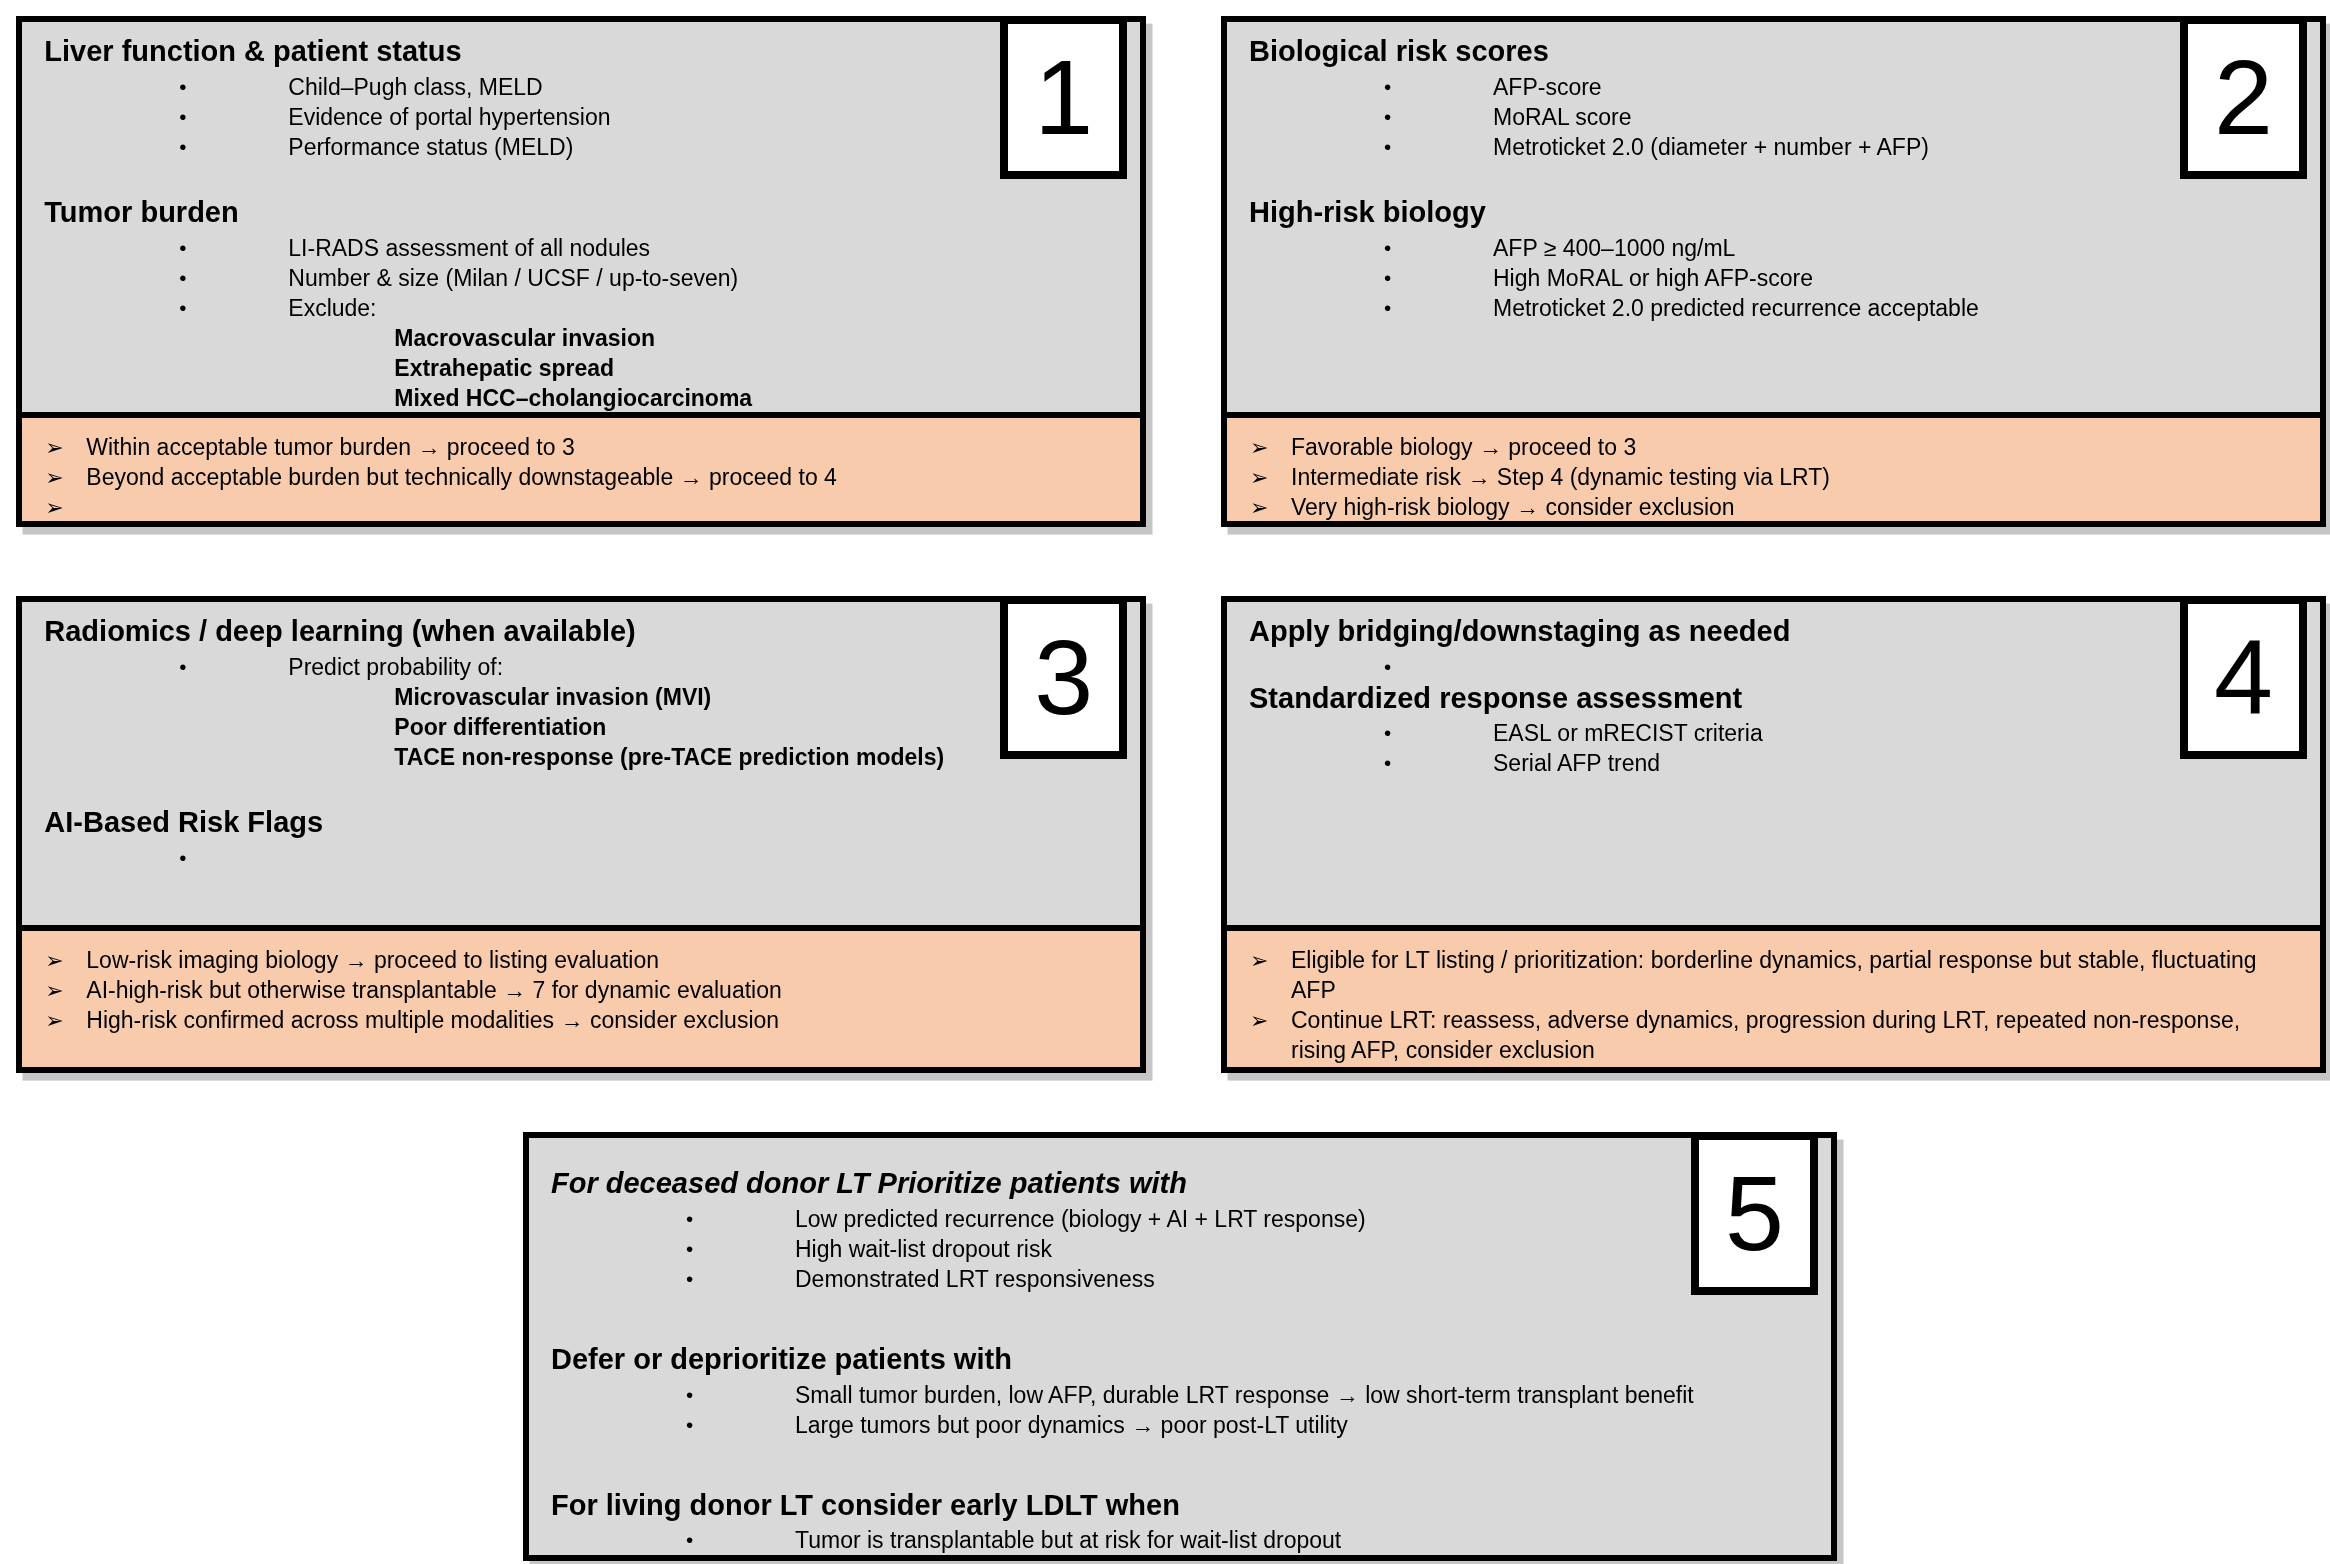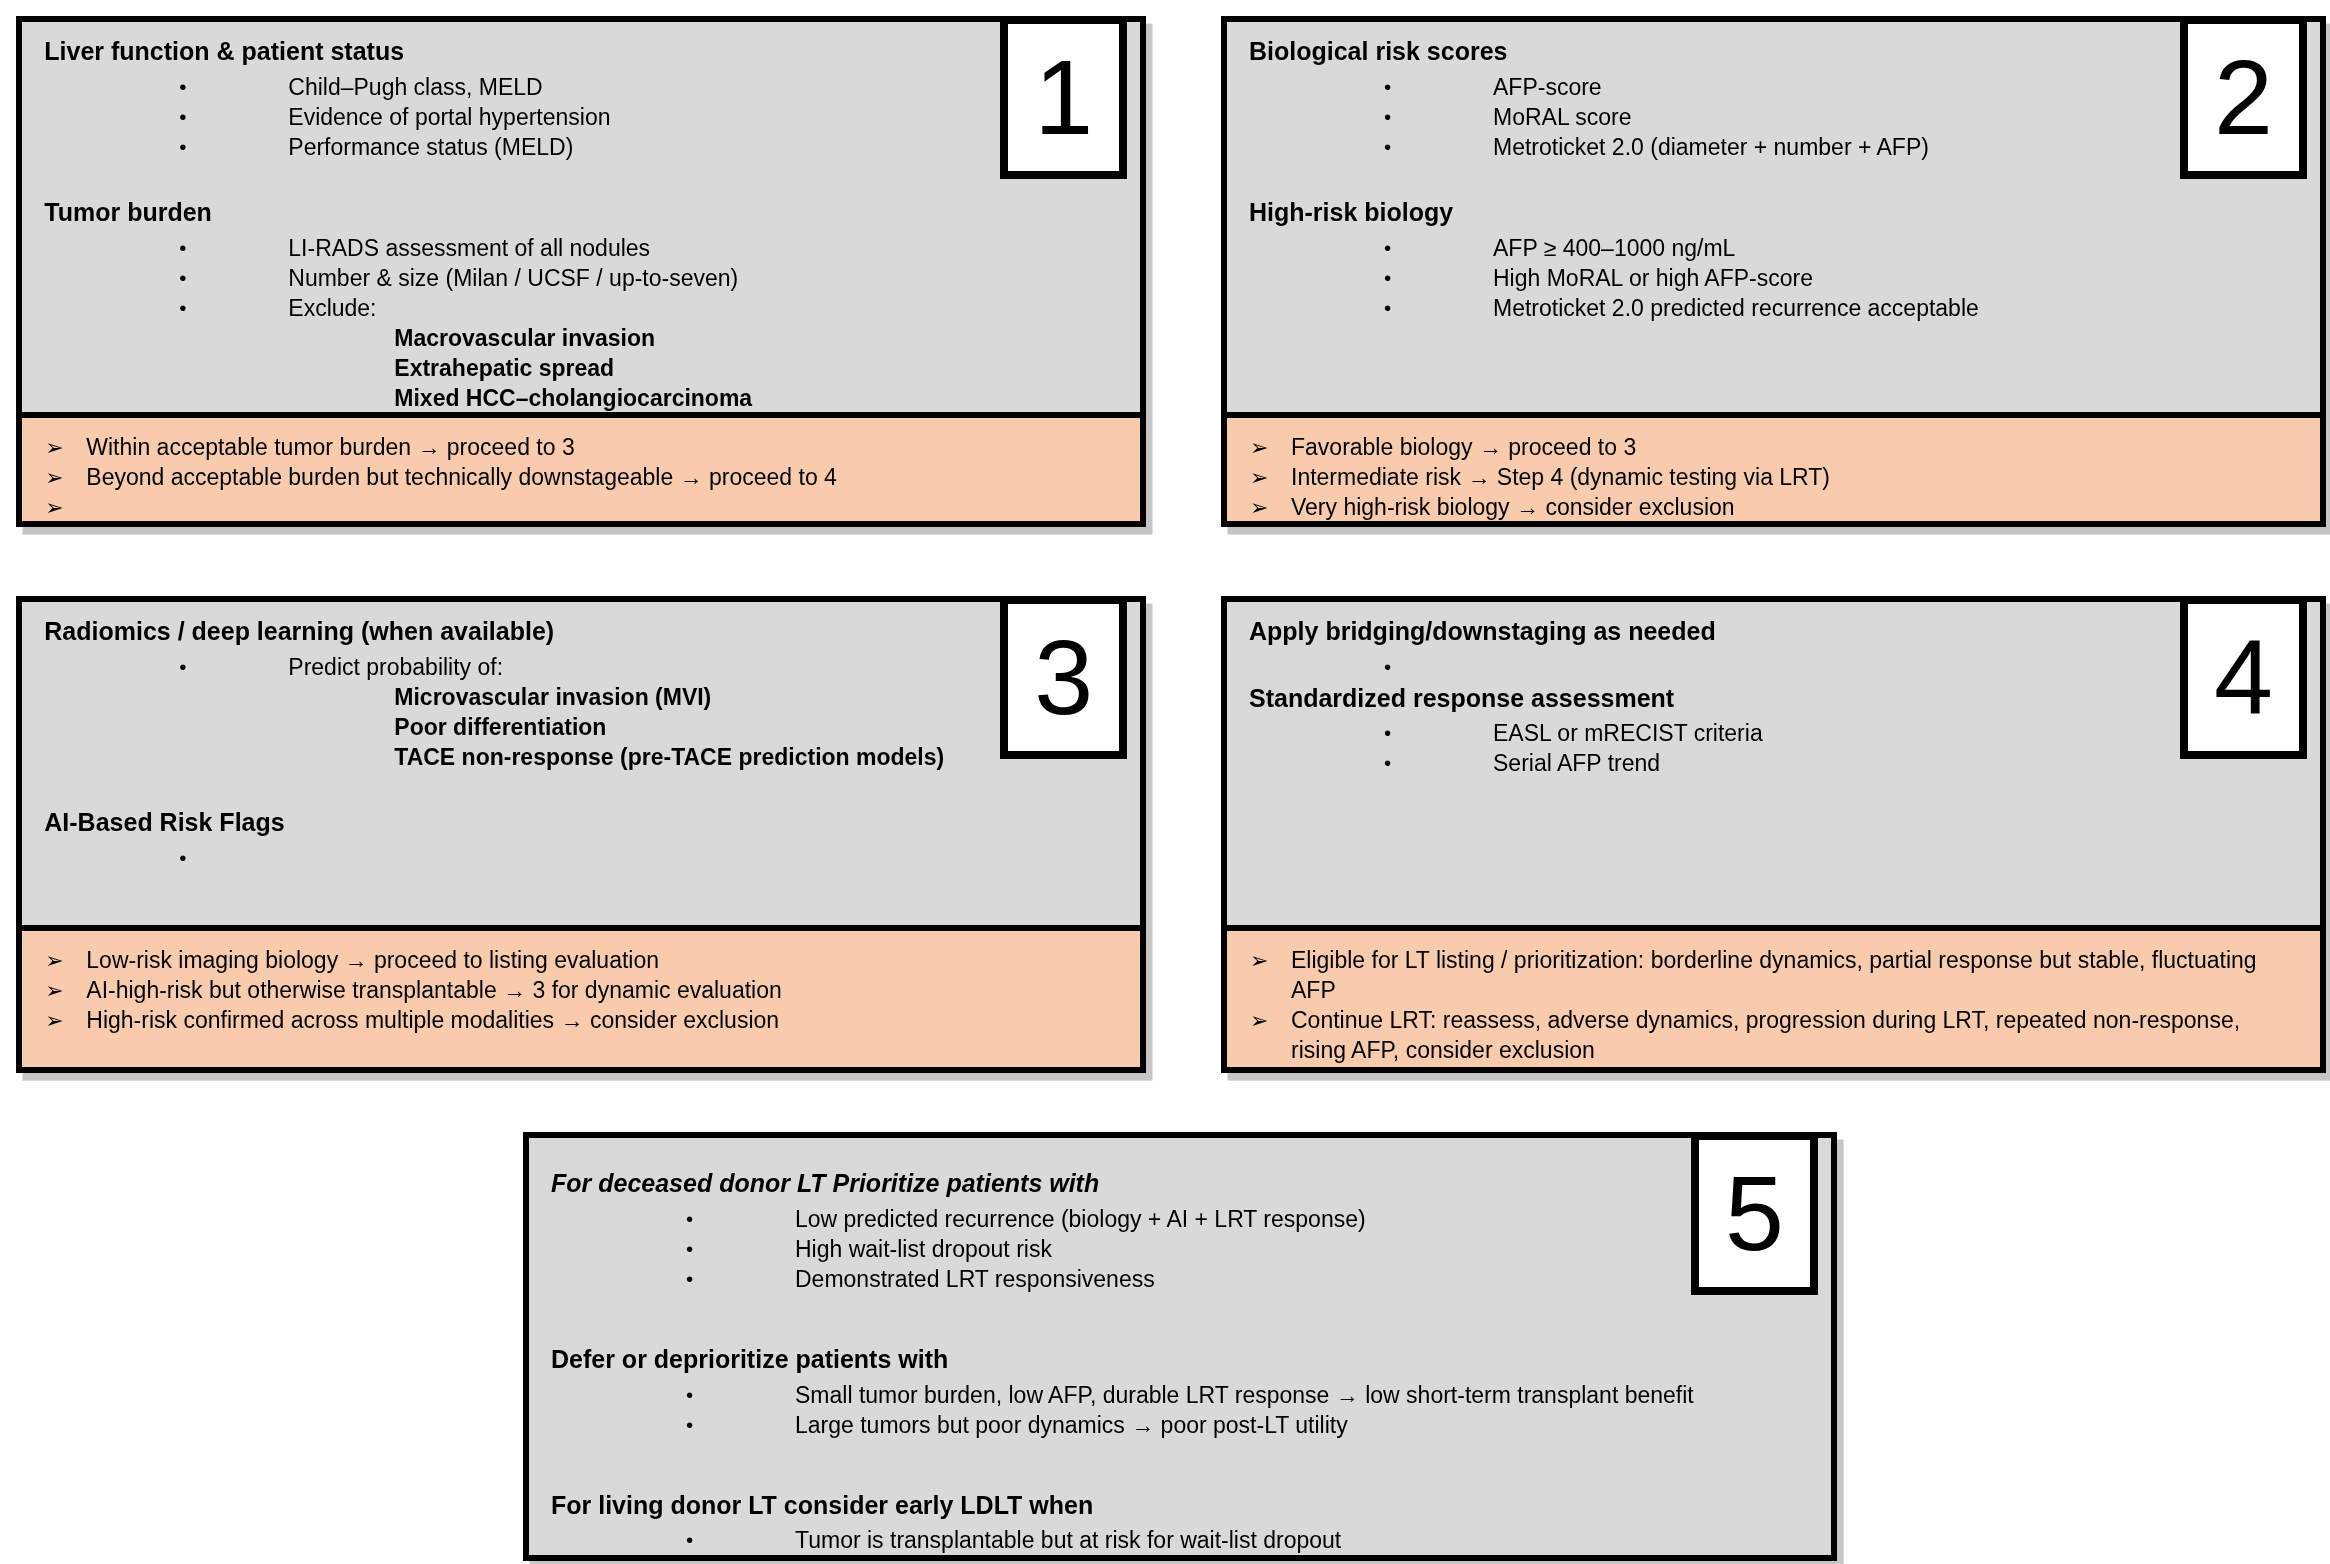--- a/index.html
+++ b/index.html
@@ -44,7 +44,7 @@
   .box3 .outcomes, .box4 .outcomes { height:142px; }
 
   .heading {
-    font-size:25px;
+    font-size:29px;
     font-weight:bold;
     line-height:31.5px;
     margin:35px 0 4.3px 0;

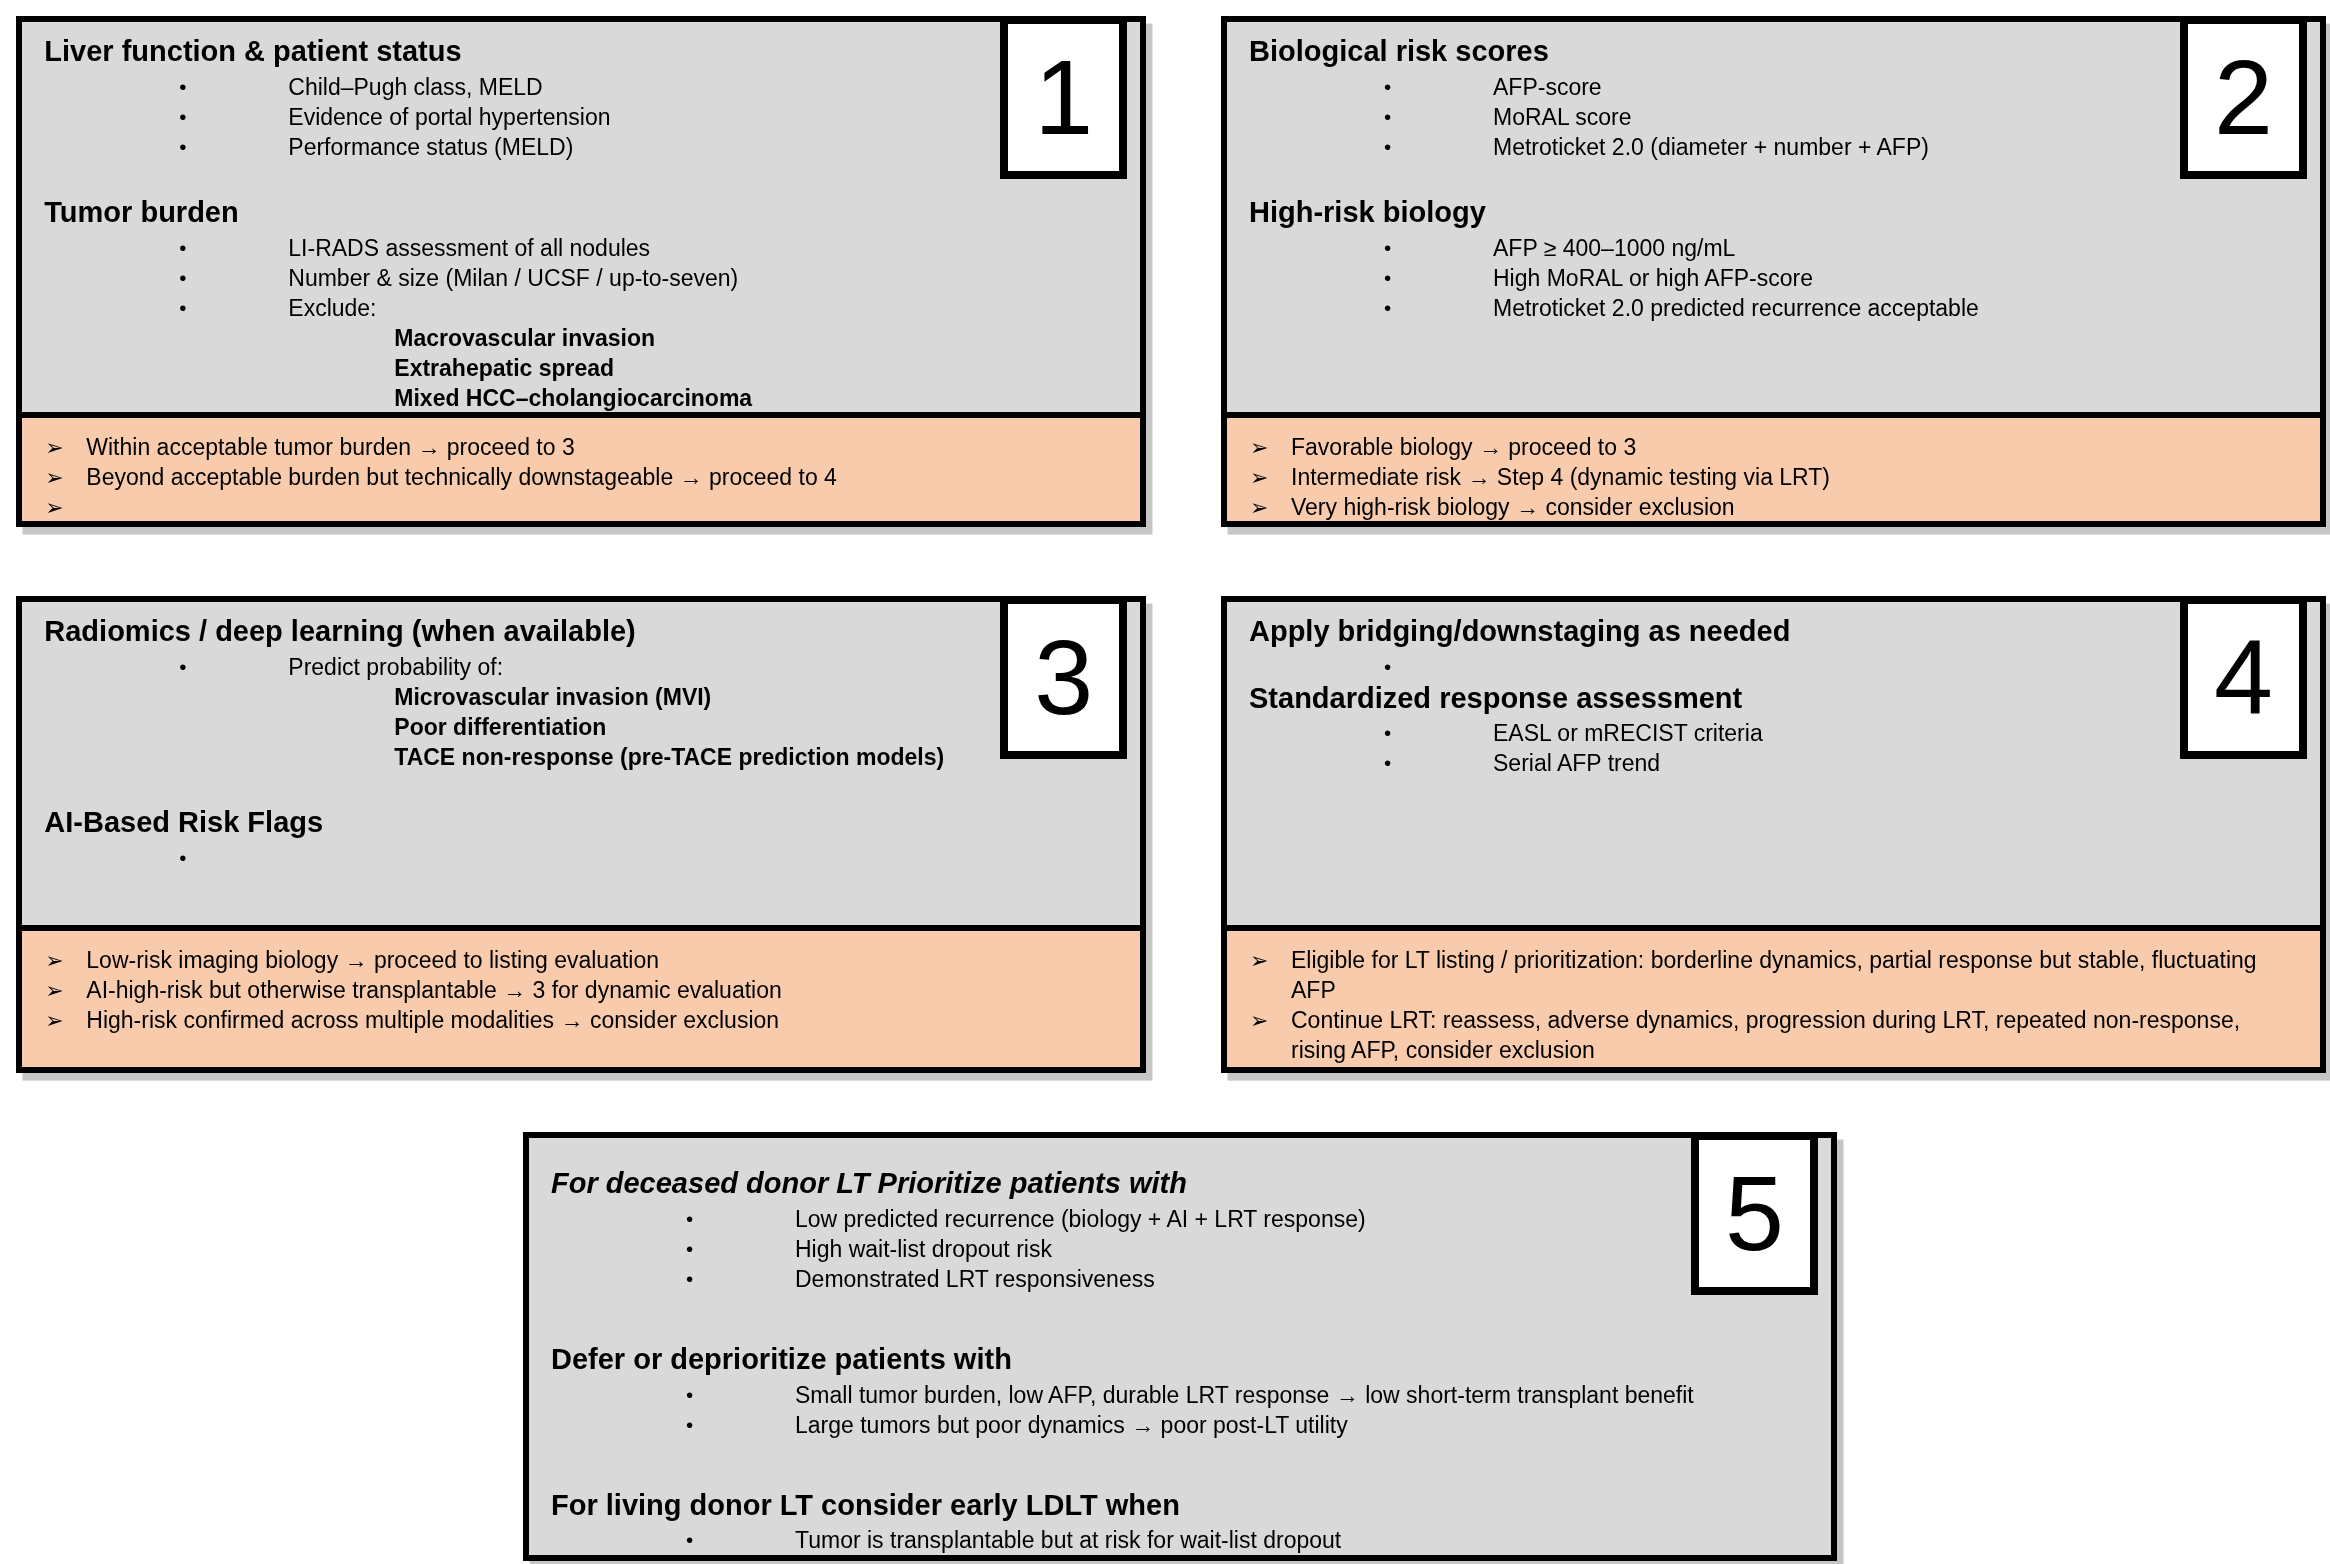--- a/index.html
+++ b/index.html
@@ -160,7 +160,7 @@
     </div>
   <div class="outcomes">
       <div class="outcome"><span class="omarker">➢</span><span class="t">Low-risk imaging biology → proceed to listing evaluation</span></div>
-      <div class="outcome"><span class="omarker">➢</span><span class="t">AI-high-risk but otherwise transplantable → 3 for dynamic evaluation</span></div>
+      <div class="outcome"><span class="omarker">➢</span><span class="t">AI-high-risk but otherwise transplantable → 7 for dynamic evaluation</span></div>
       <div class="outcome"><span class="omarker">➢</span><span class="t">High-risk confirmed across multiple modalities → consider exclusion</span></div>
     </div>
 </section>

